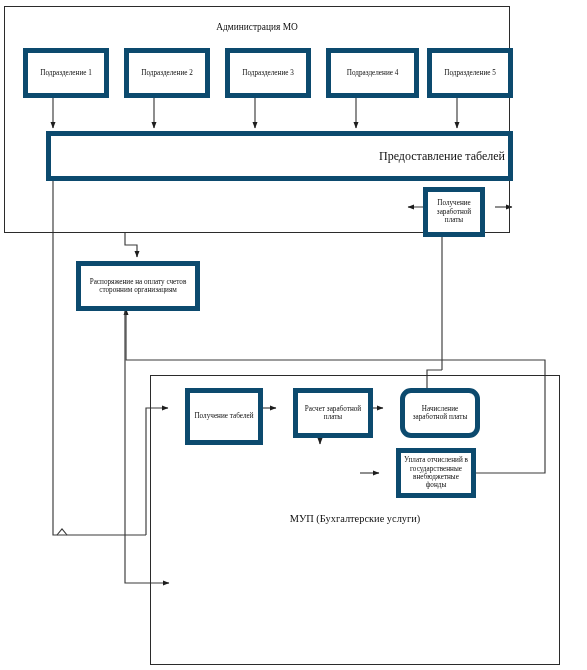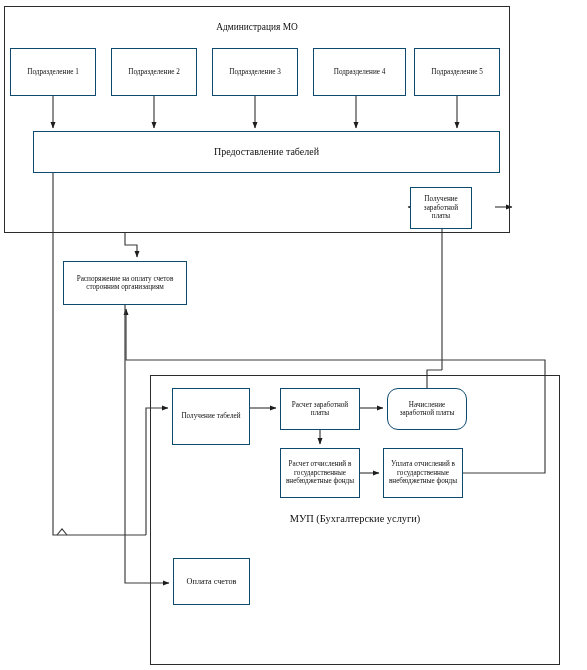--- a/index.html
+++ b/index.html
@@ -26,7 +26,7 @@
   .node {
     position: absolute;
     box-sizing: border-box;
-    border: 1px solid #0c4a6e;
+    border: 5px solid #0c4a6e;
     background: #ffffff;
     display: flex;
     align-items: center;
@@ -35,6 +35,7 @@
     color: #111111;
     line-height: 1.18;
     padding: 20px 3px;
+    margin-left: 13px;
   }
   .node span {
     display: block;

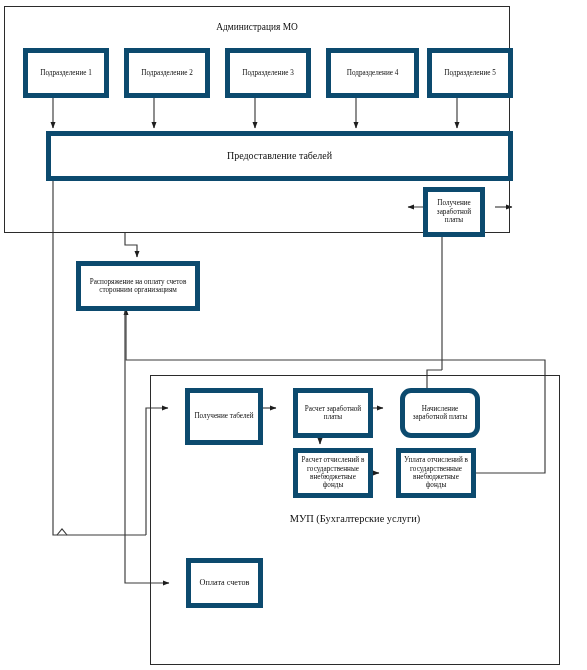--- a/index.html
+++ b/index.html
@@ -54,7 +54,7 @@
     white-space: nowrap;
   }
   .f7 { font-size: 7.2px; }
-  .f75 { font-size: 10px; }
+  .f75 { font-size: 12px; text-align: right; }
   .f8 { font-size: 8.2px; }
   .f9 { font-size: 9.4px; }
   .f10 { font-size: 10.4px; }

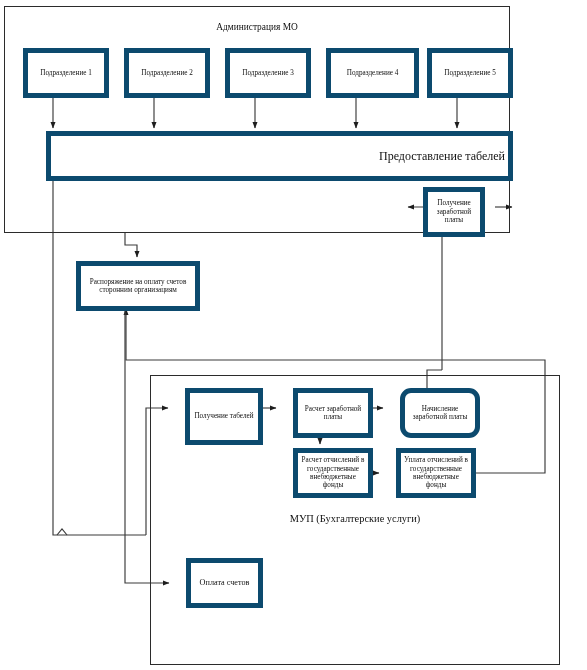--- a/index.html
+++ b/index.html
@@ -149,9 +149,6 @@
   <div class="node f7" style="left:387px; top:388px; width:80px; height:41px;border-radius:11px;">
     <span>Начисление заработной платы</span>
   </div>
-  <div class="node f7" style="left:280px; top:448px; width:80px; height:50px;">
-    <span>Расчет отчислений в государственные внебюджетные фонды</span>
-  </div>
   <div class="node f7" style="left:383px; top:448px; width:80px; height:50px;">
     <span>Уплата отчислений в государственные внебюджетные фонды</span>
   </div>

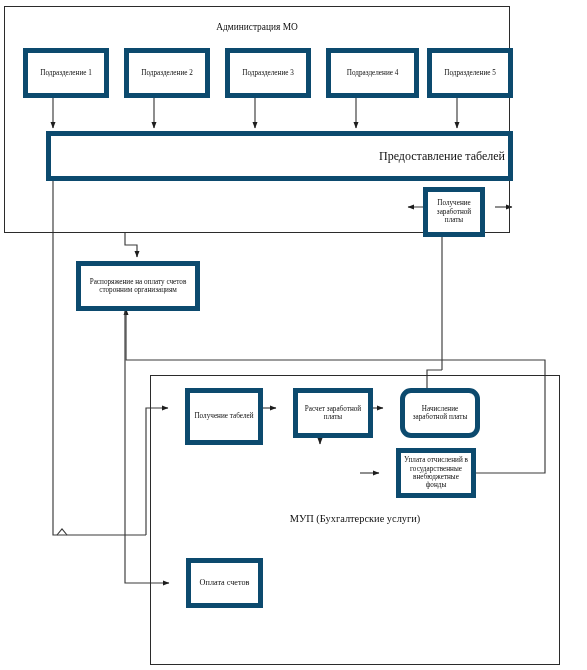--- a/index.html
+++ b/index.html
@@ -155,9 +155,6 @@
 
   <div class="free-label f10" style="left:150px; top:513px; width:410px;">МУП (Бухгалтерские услуги)</div>
 
-  <div class="node f8" style="left:173px; top:558px; width:77px; height:47px;">
-    <span>Оплата счетов</span>
-  </div>
 
 </div>
 

